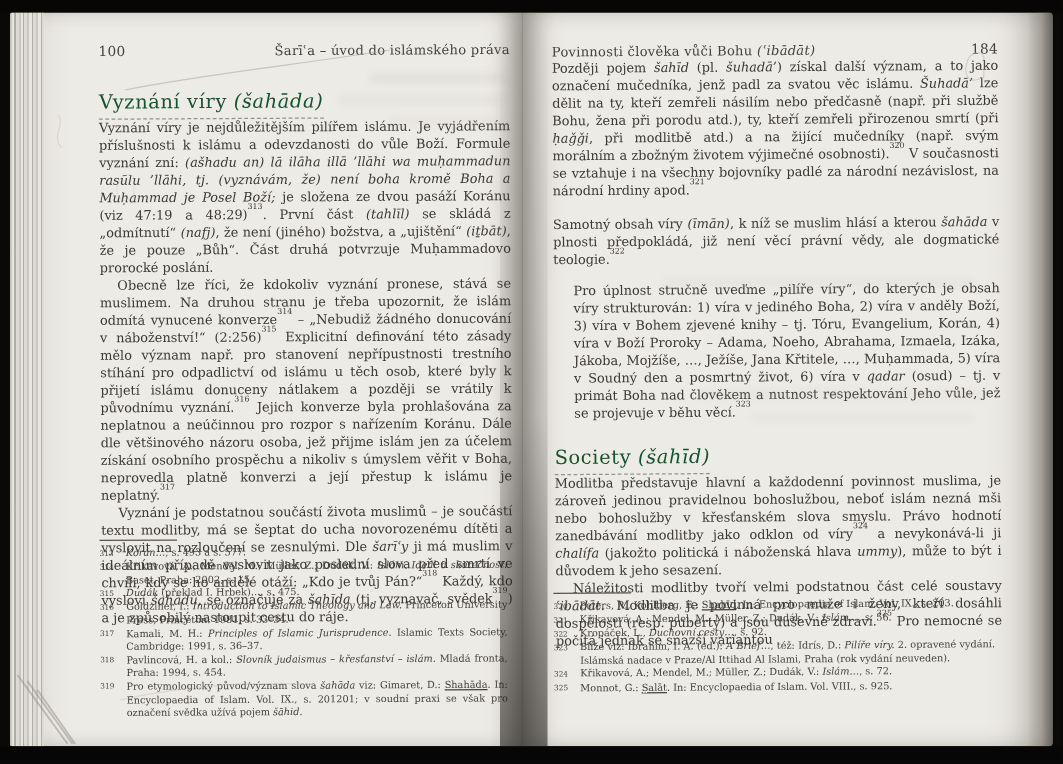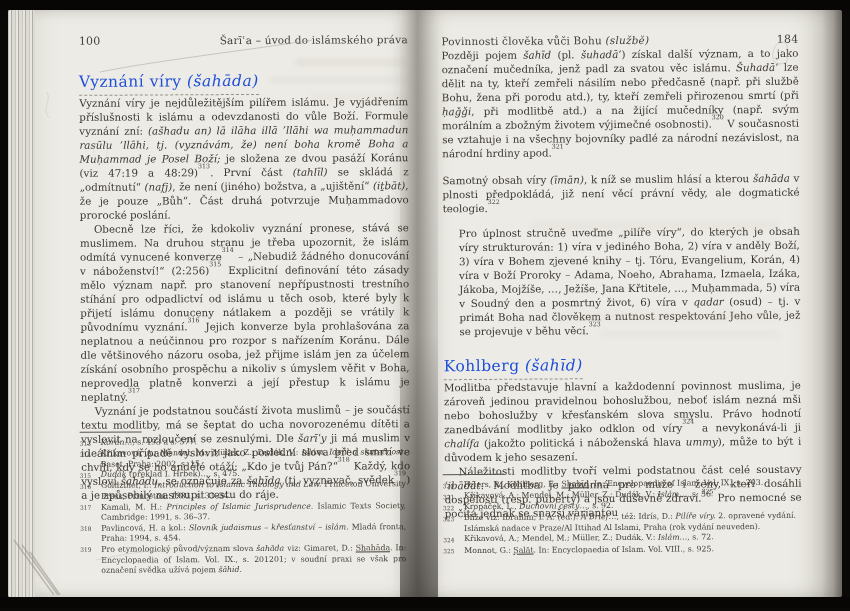--- a/index.html
+++ b/index.html
@@ -120,7 +120,7 @@
     <div class="fore-edge-right"></div>
     <div class="inner">
       <div class="pg-header">
-        <span><span>Povinnosti člověka vůči Bohu </span><i>(službě)</i></span>
+        <span><span>Povinnosti člověka vůči Bohu </span><i>(ʿibādāt)</i></span>
         <span class="pg-num">184</span>
       </div>
       <div class="body-text">

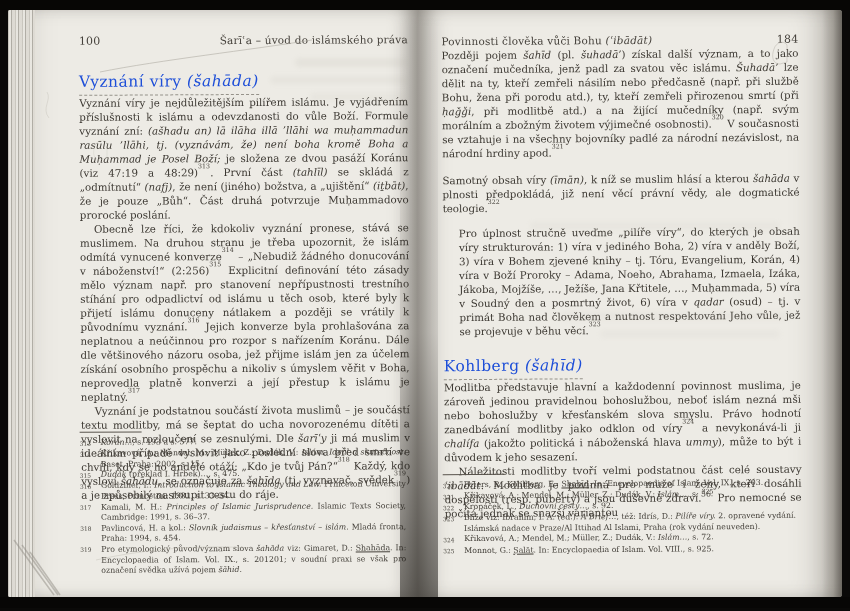--- a/index.html
+++ b/index.html
@@ -35,7 +35,7 @@
   .pg-num{font-size:11px;}
 
   h1.section{margin:25px 0 0 0;font-weight:normal;font-size:15.5px;letter-spacing:.5px;
-    color:#1d4ed8;display:inline-block;border-bottom:1.2px dashed rgba(92,86,76,.6);
+    color:#14532d;display:inline-block;border-bottom:1.2px dashed rgba(92,86,76,.6);
     padding-bottom:4px;}
   h1.section-2{margin-top:19px;}
 

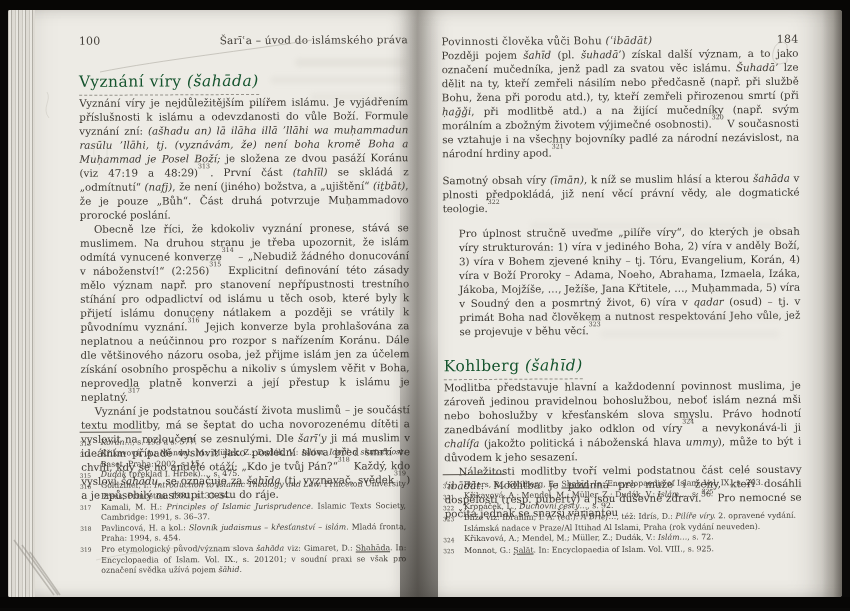--- a/index.html
+++ b/index.html
@@ -128,7 +128,7 @@
         <p class="gap-lg"><span>Samotný obsah víry </span><i>(īmān)</i><span>, k níž se muslim hlásí a kterou </span><i>šahāda</i><span> v plnosti předpokládá, již není věcí právní vědy, ale dogmatické teologie.</span><sup>322</sup></p>
         <p class="block"><span>Pro úplnost stručně uveďme „pilíře víry“, do kterých je obsah víry strukturován: 1) víra v jediného Boha, 2) víra v anděly Boží, 3) víra v Bohem zjevené knihy – tj. Tóru, Evangelium, Korán, 4) víra v Boží Proroky – Adama, Noeho, Abrahama, Izmaela, Izáka, Jákoba, Mojžíše, …, Ježíše, Jana Křtitele, …, Muḥammada, 5) víra v Soudný den a posmrtný život, 6) víra v </span><i>qadar</i><span> (osud) – tj. v primát Boha nad člověkem a nutnost respektování Jeho vůle, jež se projevuje v běhu věcí.</span><sup>323</sup></p>
       </div>
-      <h1 class="section section-2"><span>Kohlberg </span><i>(šahīd)</i></h1>
+      <h1 class="section section-2"><span>Society </span><i>(šahīd)</i></h1>
       <div class="body-text">
         <p class="mt-first"><span>Modlitba představuje hlavní a každodenní povinnost muslima, je zároveň jedinou pravidelnou bohoslužbou, neboť islám nezná mši nebo bohoslužby v křesťanském slova smyslu. Právo hodnotí zanedbávání modlitby jako odklon od víry</span><sup>324</sup><span> a nevykonává-li ji </span><i>chalífa</i><span> (jakožto politická i náboženská hlava </span><i>ummy</i><span>), může to být i důvodem k jeho sesazení.</span></p>
         <p class="ind"><span>Náležitosti modlitby tvoří velmi podstatnou část celé soustavy </span><i>ʿibādāt</i><span>. Modlitba je povinná pro muže i ženy, kteří dosáhli dospělosti (resp. puberty) a jsou duševně zdraví.</span><sup>325</sup><span> Pro nemocné se počítá jednak se snazší variantou</span></p>

